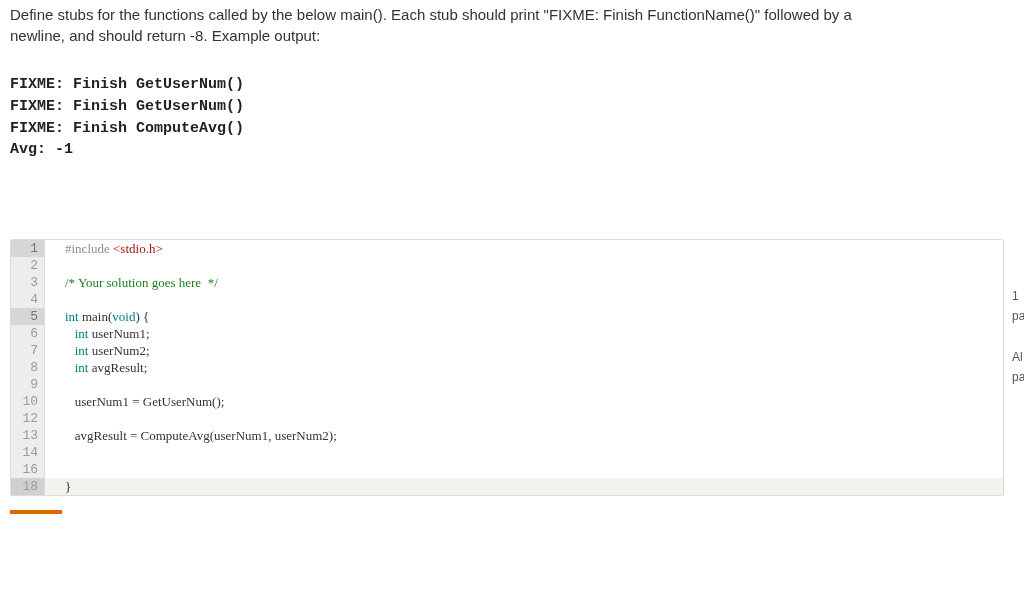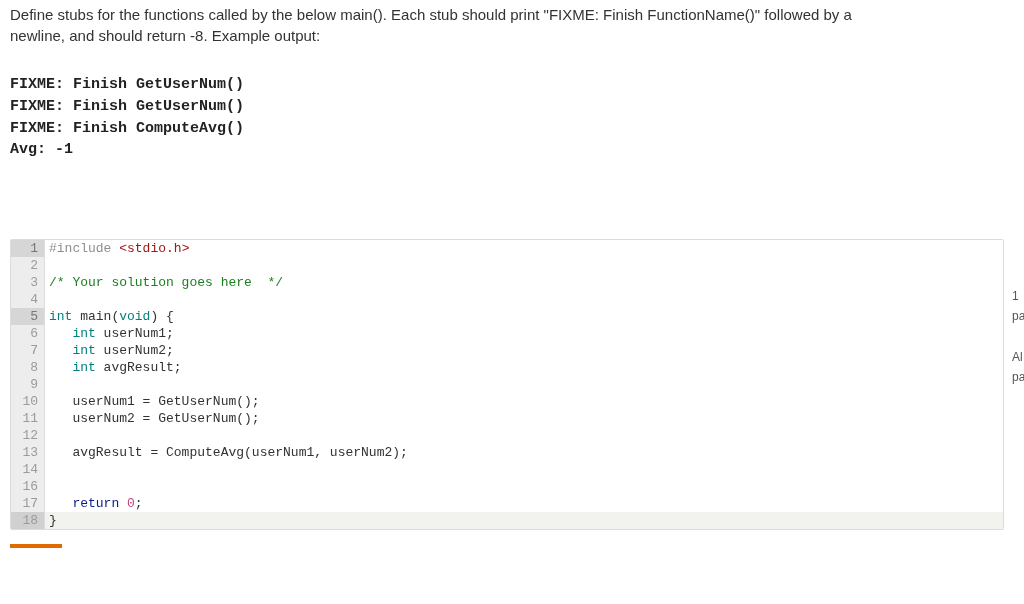--- a/index.html
+++ b/index.html
@@ -58,8 +58,9 @@
   .codecell {
     flex: 1;
     white-space: pre;
-    padding-left: 4px;
+    padding-left: 20px;
     color: #333;
+    font-family: Liberation Serif, serif;
   }
   .codecell.sel { background: #f2f2ef; }
   .tok-pp  { color: #8e8e8e; }

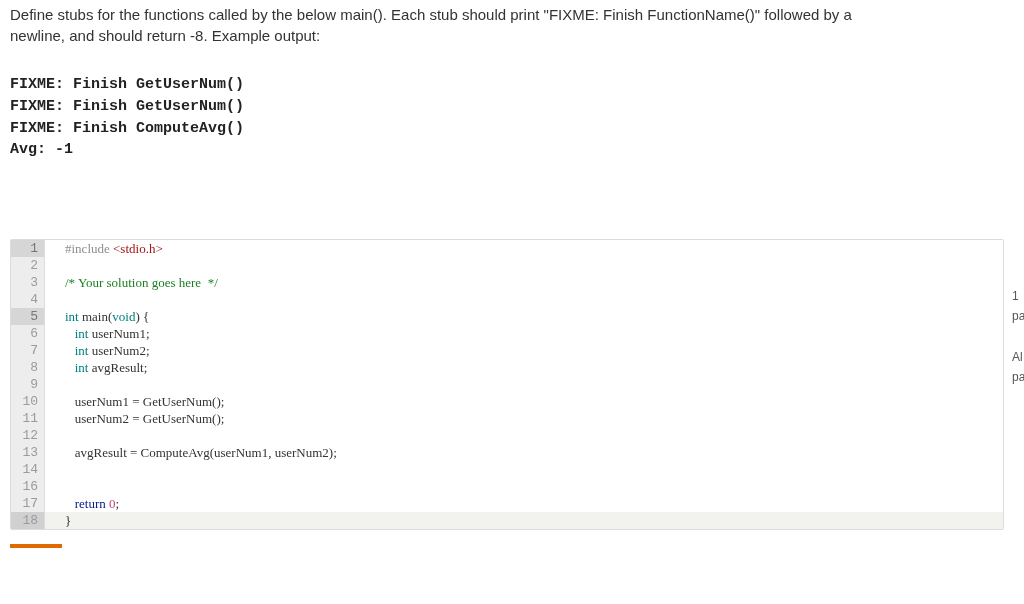--- a/index.html
+++ b/index.html
@@ -148,10 +148,6 @@
         <div class="codecell"><span>   userNum1 = GetUserNum();</span></div>
       </div>
       <div class="code-row">
-        <div class="gutter">11</div>
-        <div class="codecell"><span>   userNum2 = GetUserNum();</span></div>
-      </div>
-      <div class="code-row">
         <div class="gutter">12</div>
         <div class="codecell"><span></span></div>
       </div>

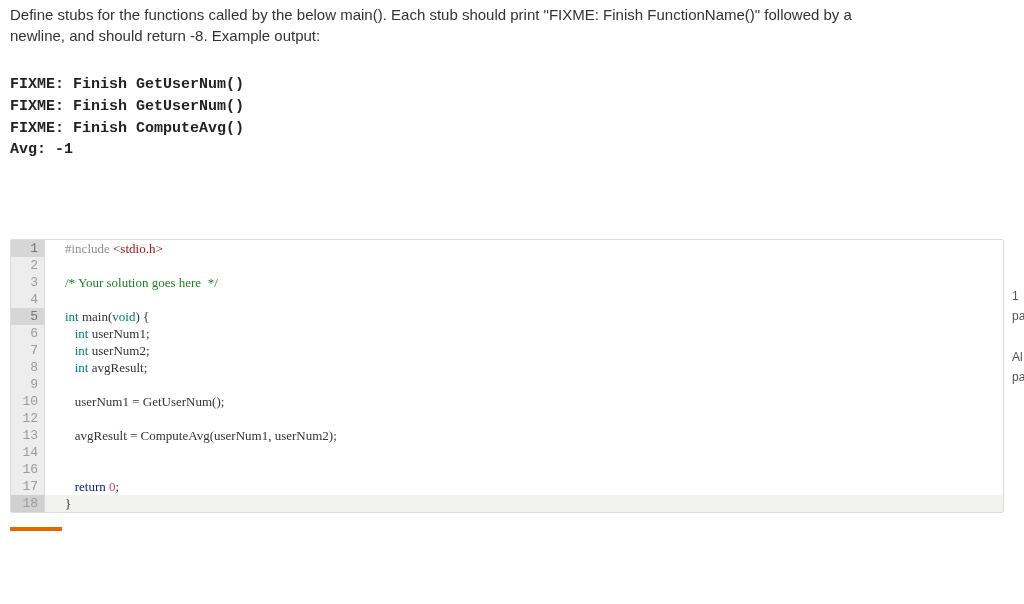--- a/index.html
+++ b/index.html
@@ -164,10 +164,6 @@
         <div class="codecell"><span></span></div>
       </div>
       <div class="code-row">
-        <div class="gutter">17</div>
-        <div class="codecell"><span>   </span><span class="tok-kw">return</span><span> </span><span class="tok-num">0</span><span>;</span></div>
-      </div>
-      <div class="code-row">
         <div class="gutter sel">18</div>
         <div class="codecell sel"><span>}</span></div>
       </div>

